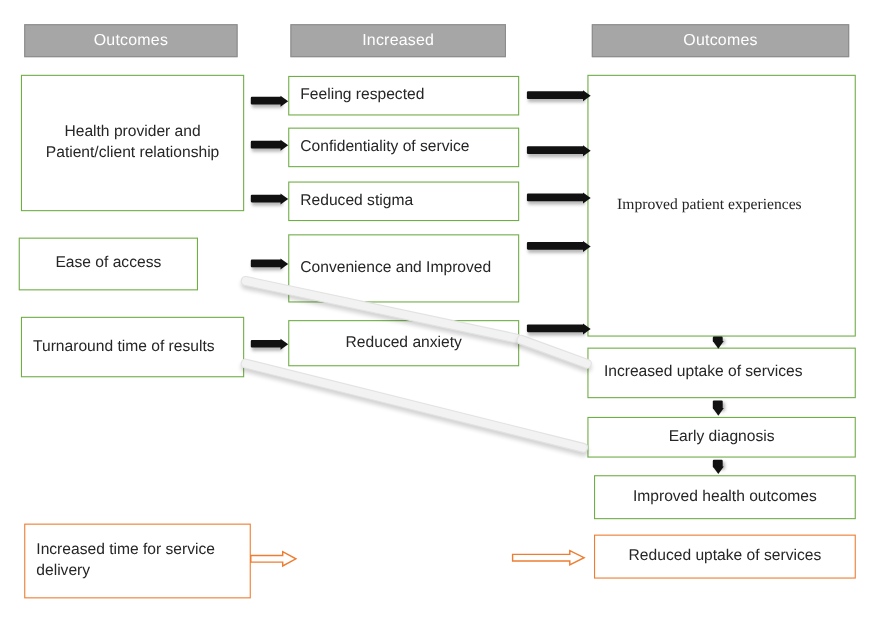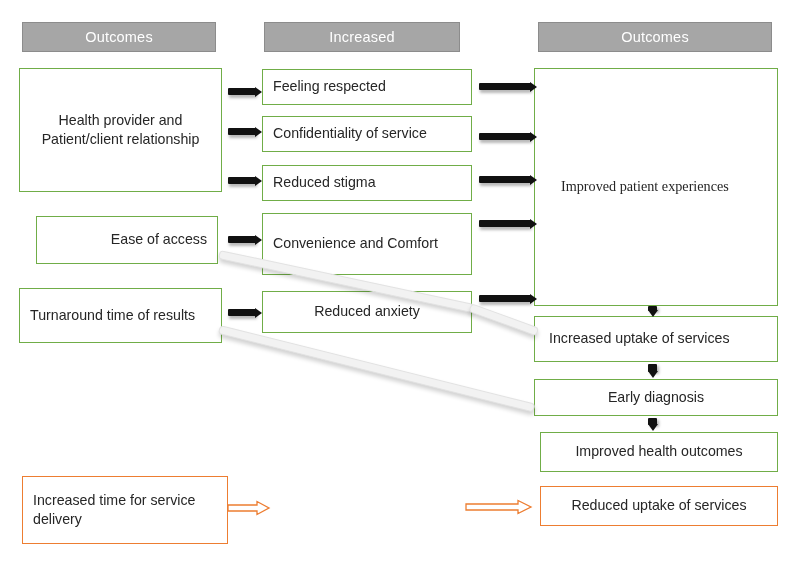--- a/index.html
+++ b/index.html
@@ -130,7 +130,7 @@
     <span>Health provider and Patient/client relationship</span>
   </div>
 
-  <div class="node center" style="left:36px; top:216px; width:182px; height:48px;justify-content:flex-end;">
+  <div class="node center" style="left:17px; top:216px; width:163px; height:48px;">
     <span>Ease of access</span>
   </div>
 

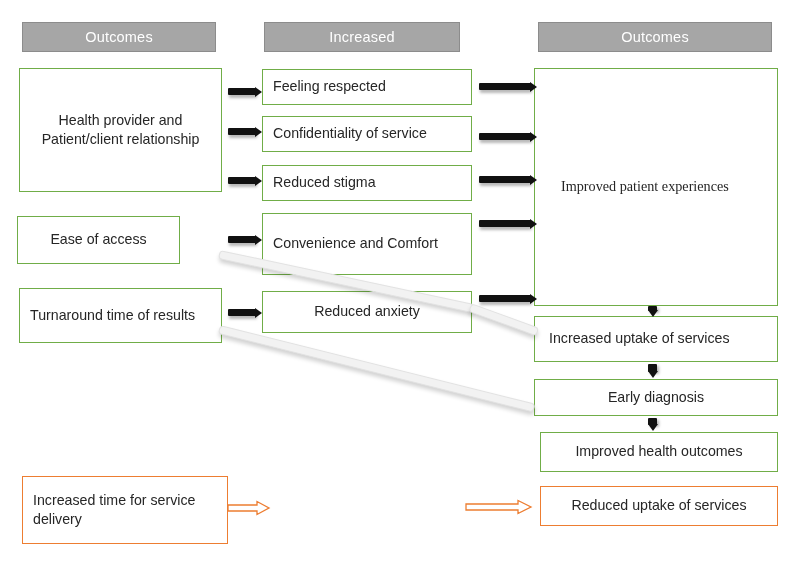--- a/index.html
+++ b/index.html
@@ -151,7 +151,7 @@
   </div>
 
   <div class="node left" style="left:262px; top:213px; width:210px; height:62px;">
-    <span>Convenience and Comfort</span>
+    <span>Convenience and Improved</span>
   </div>
 
   <div class="node center" style="left:262px; top:291px; width:210px; height:42px;">

